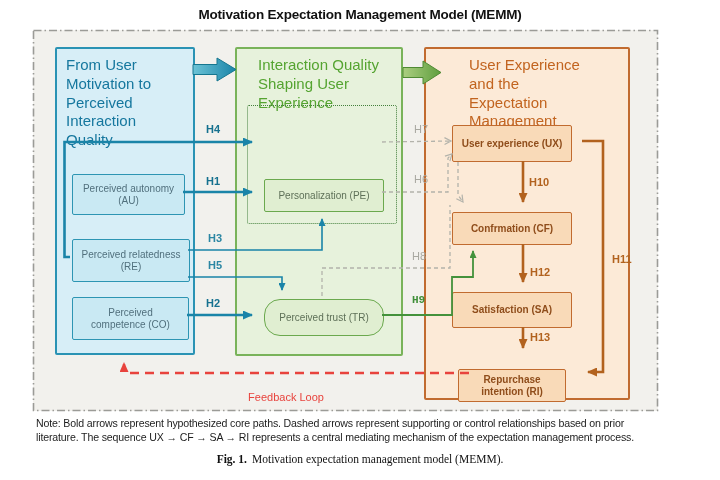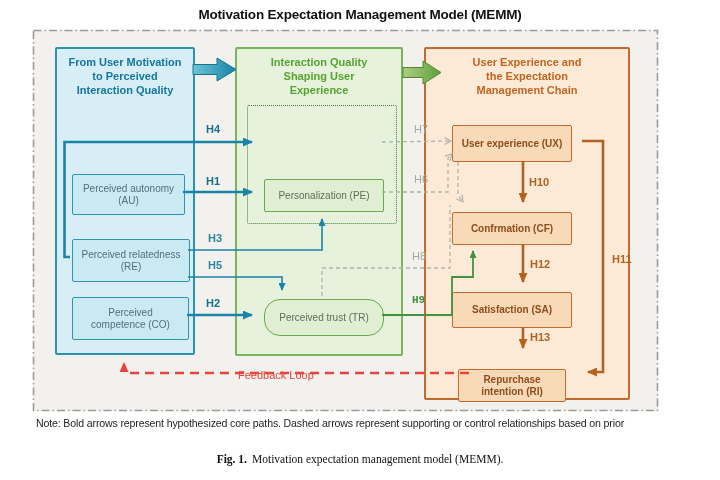--- a/index.html
+++ b/index.html
@@ -21,7 +21,7 @@
   .panel-right{left:424px;top:47px;width:206px;height:353px;background:#fcead7;border:2px solid #c16b2f;}
   .panel-header{
     position:absolute;top:7px;left:50%;transform:translateX(-50%);
-    text-align:center;font-weight:700;font-size:11px;line-height:1.25;
+    font-weight:400;font-size:15px;line-height:1.25;
   }
   .panel-left .panel-header{width:118px;color:#15779e;}
   .panel-middle .panel-header{width:122px;color:#55a431;}

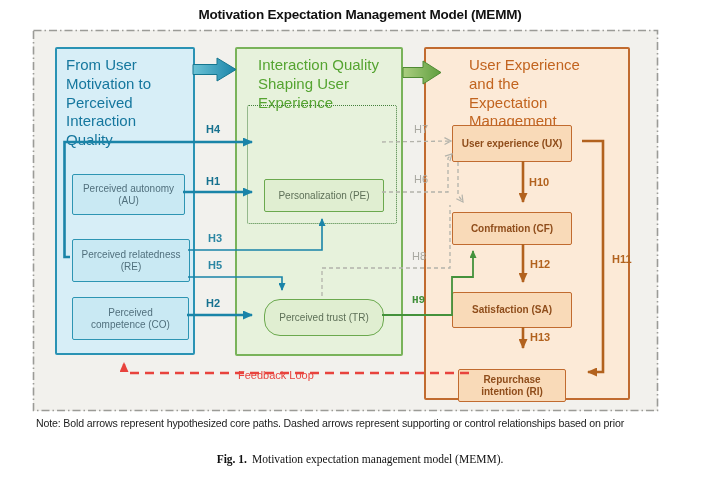--- a/index.html
+++ b/index.html
@@ -107,7 +107,7 @@
   <div class="hlab lab-green" style="left:412px;top:294px;font-family:Liberation Mono, monospace;">H9</div>
   <div class="hlab lab-orange" style="left:529px;top:176px;">H10</div>
   <div class="hlab lab-orange" style="left:612px;top:253px;">H11</div>
-  <div class="hlab lab-orange" style="left:530px;top:258px;">H12</div>
+  <div class="hlab lab-orange" style="left:530px;top:266px;">H12</div>
   <div class="hlab lab-orange" style="left:530px;top:331px;">H13</div>
 
   <div class="feedback-label">Feedback Loop</div>

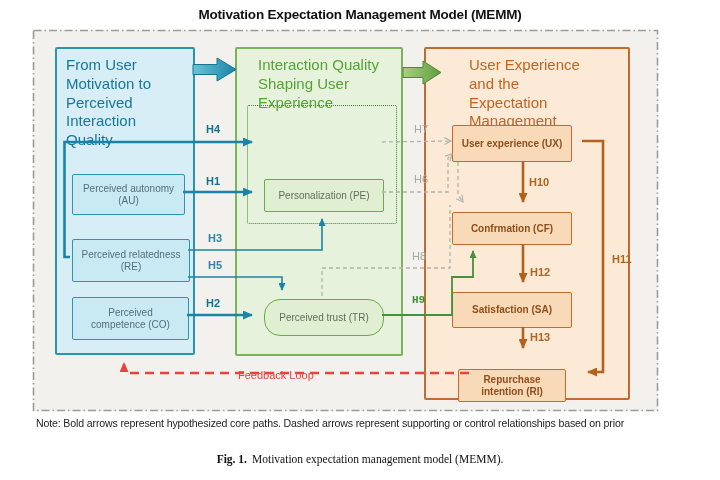--- a/index.html
+++ b/index.html
@@ -49,7 +49,7 @@
   .lab-green{color:#3f8e38;}
   .lab-orange{color:#b2621e;}
   .feedback-label{
-    position:absolute;left:238px;top:369px;width:96px;
+    position:absolute;left:238px;top:391px;width:96px;text-align:center;
     color:#e8433d;font-size:11px;
   }
   .overlay{position:absolute;left:0;top:0;pointer-events:none;}

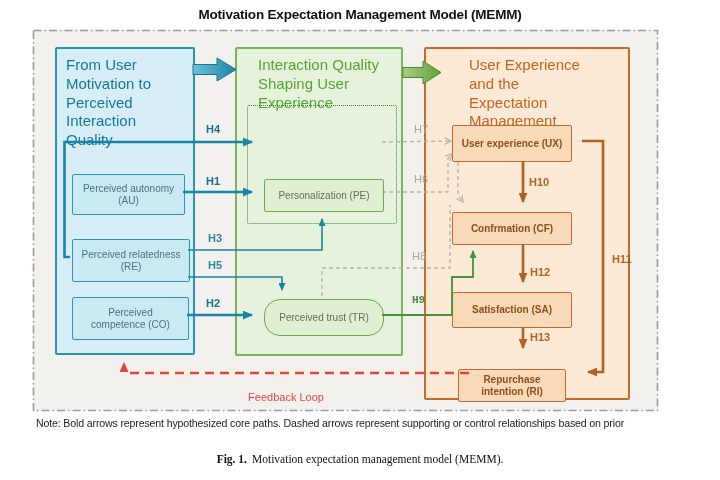--- a/index.html
+++ b/index.html
@@ -171,6 +171,7 @@
   </svg>
 
   <div class="note note-l1">Note: Bold arrows represent hypothesized core paths. Dashed arrows represent supporting or control relationships based on prior</div>
+  <div class="note note-l2">literature. The sequence UX → CF → SA → RI represents a central mediating mechanism of the expectation management process.</div>
 
   <div class="caption">
     <b>Fig. 1.</b><span>Motivation expectation management model (MEMM).</span>

